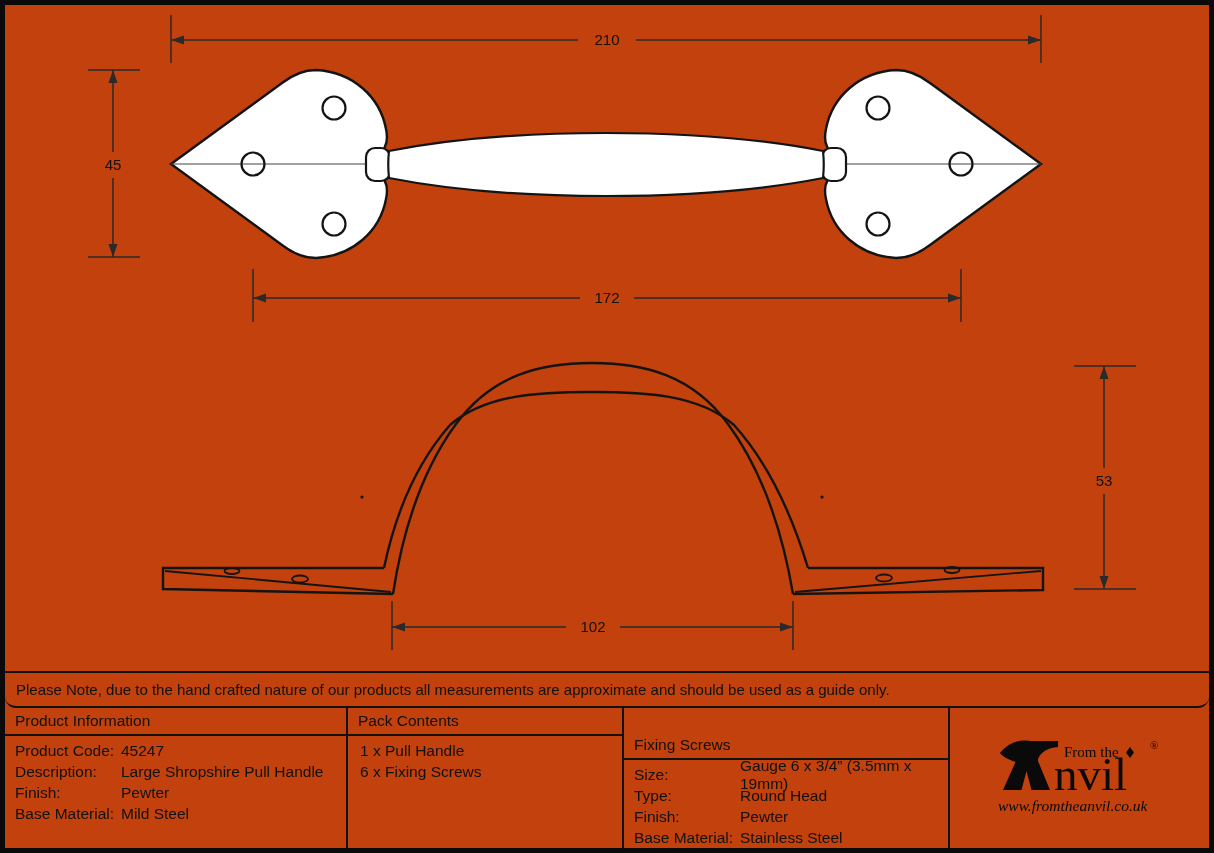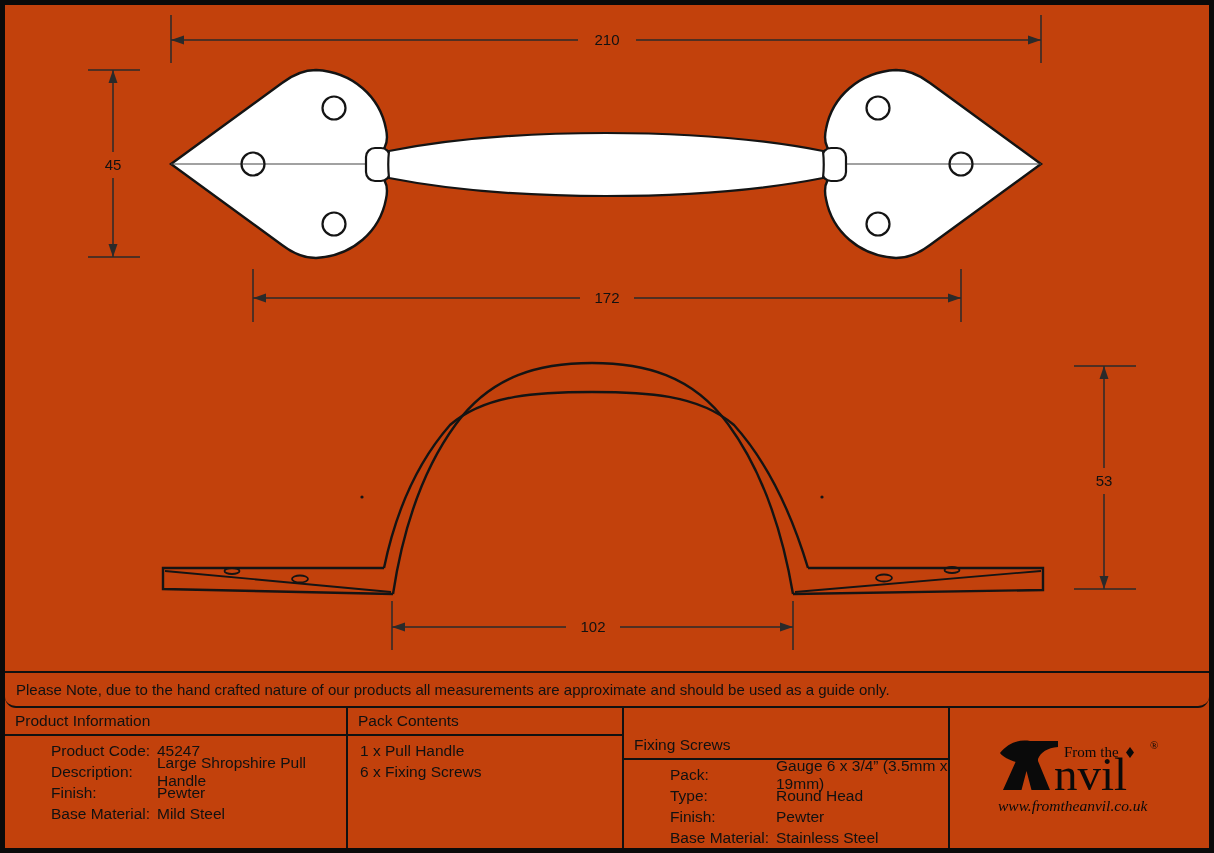--- a/index.html
+++ b/index.html
@@ -17,7 +17,7 @@
   .col-logo{flex:1;border-right:none;display:flex;align-items:center;justify-content:center;}
   .hdr{height:26px;border-bottom:2.5px solid #111;display:flex;align-items:center;padding-left:10px;font-size:15.5px;flex:0 0 auto;}
   .cbody{padding:4px 0 0 10px;font-size:15.5px;}
-  .kv{display:flex;height:21px;align-items:center;margin-left:36px;}
+  .kv{display:flex;height:21px;align-items:center;}
   .k{flex:0 0 106px;}
   .item{height:21px;display:flex;align-items:center;padding-left:2px;}
   .logo-wrap{width:176px;height:86px;position:relative;}

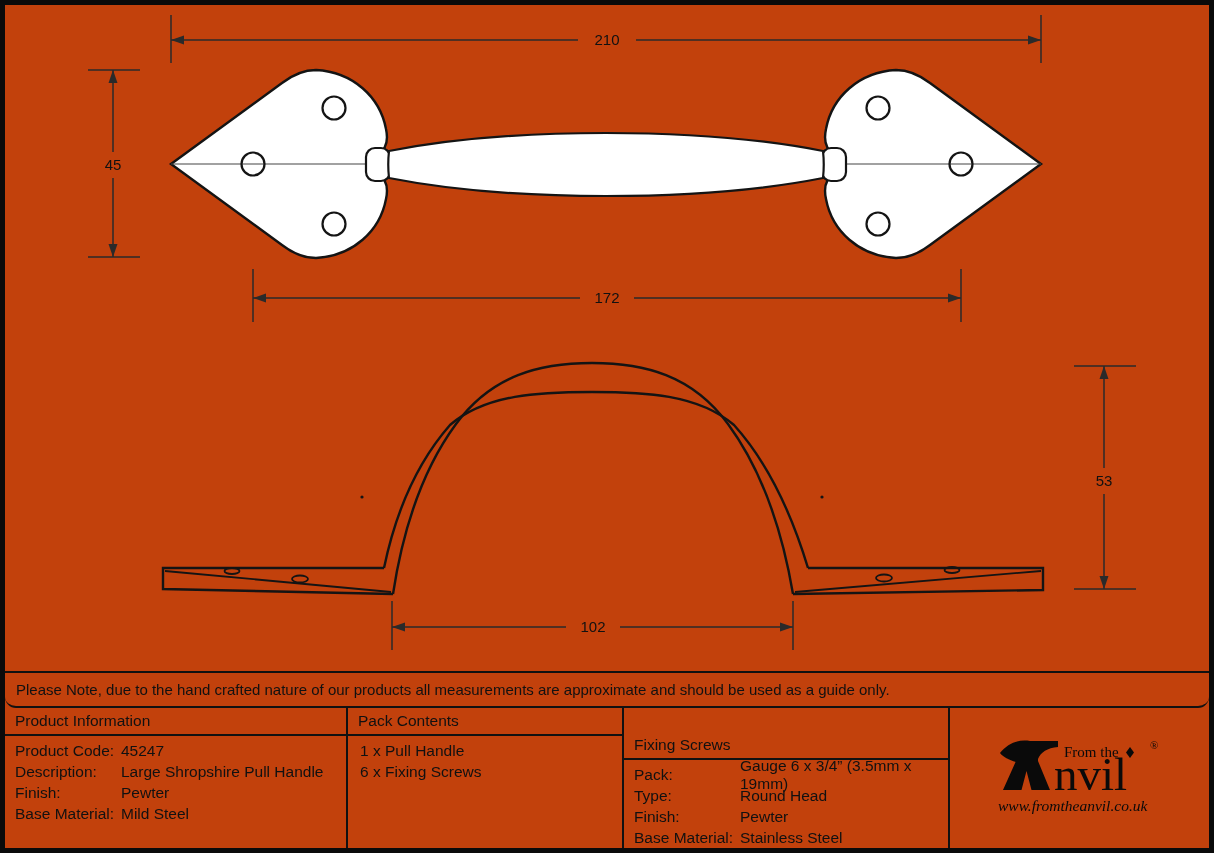--- a/index.html
+++ b/index.html
@@ -156,7 +156,7 @@
         <div class="hdr">Fixing Screws</div>
         <div class="cbody">
           <div class="kv">
-            <span class="k">Pack:</span>
+            <span class="k">Size:</span>
             <span class="v">Gauge 6 x 3/4” (3.5mm x 19mm)</span>
           </div>
           <div class="kv">

